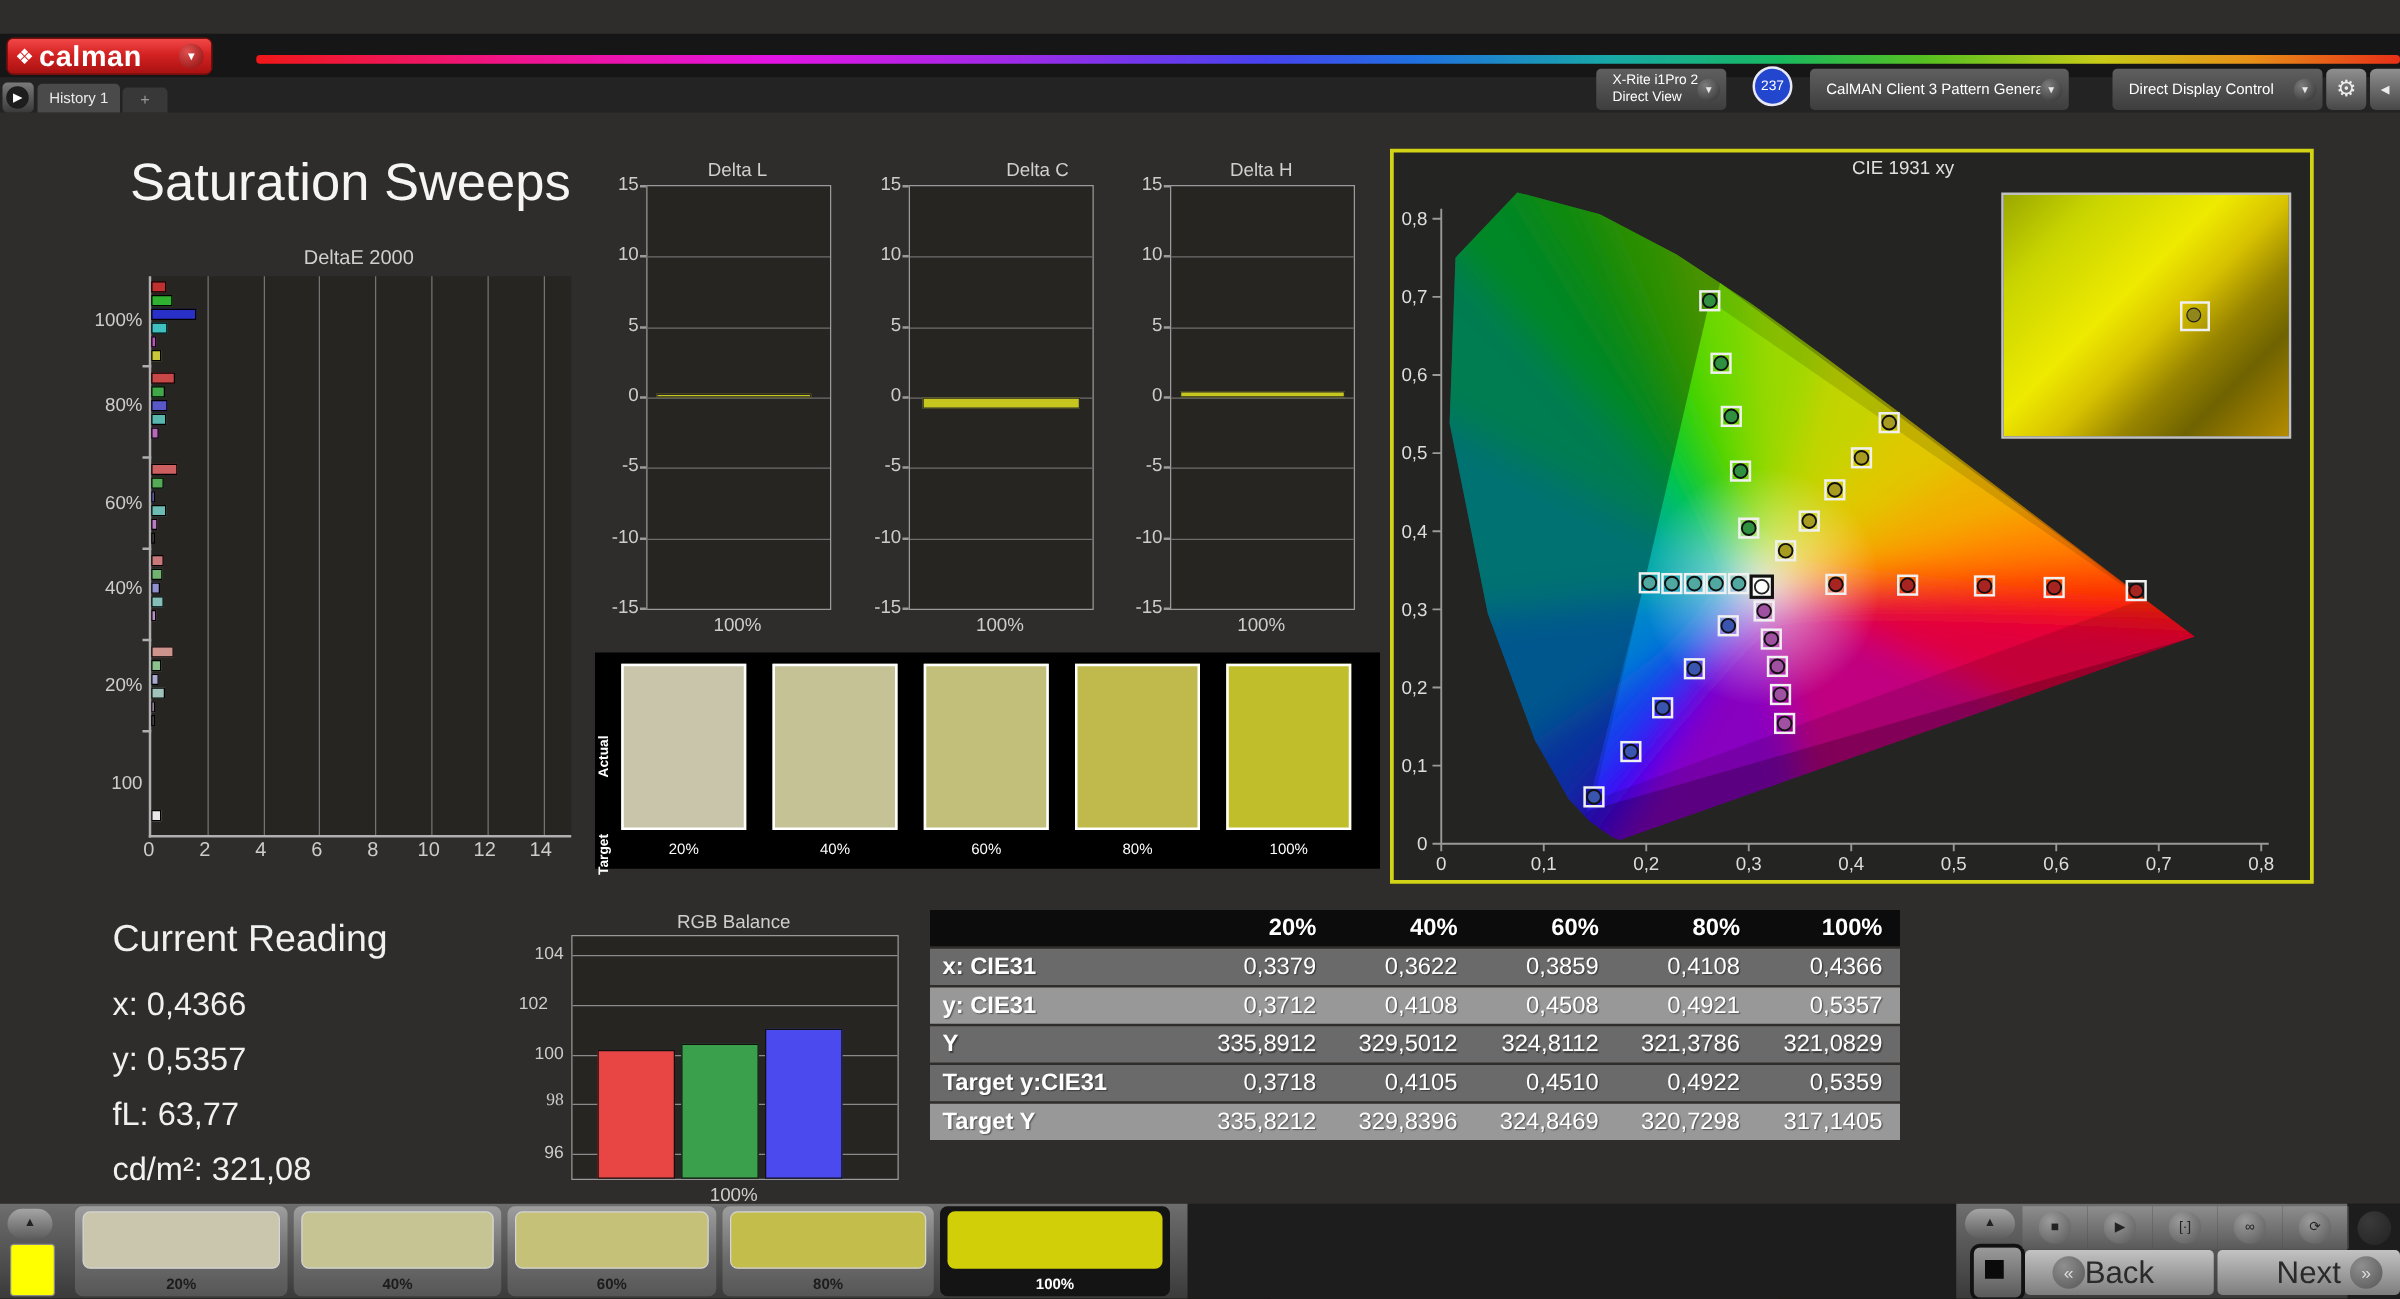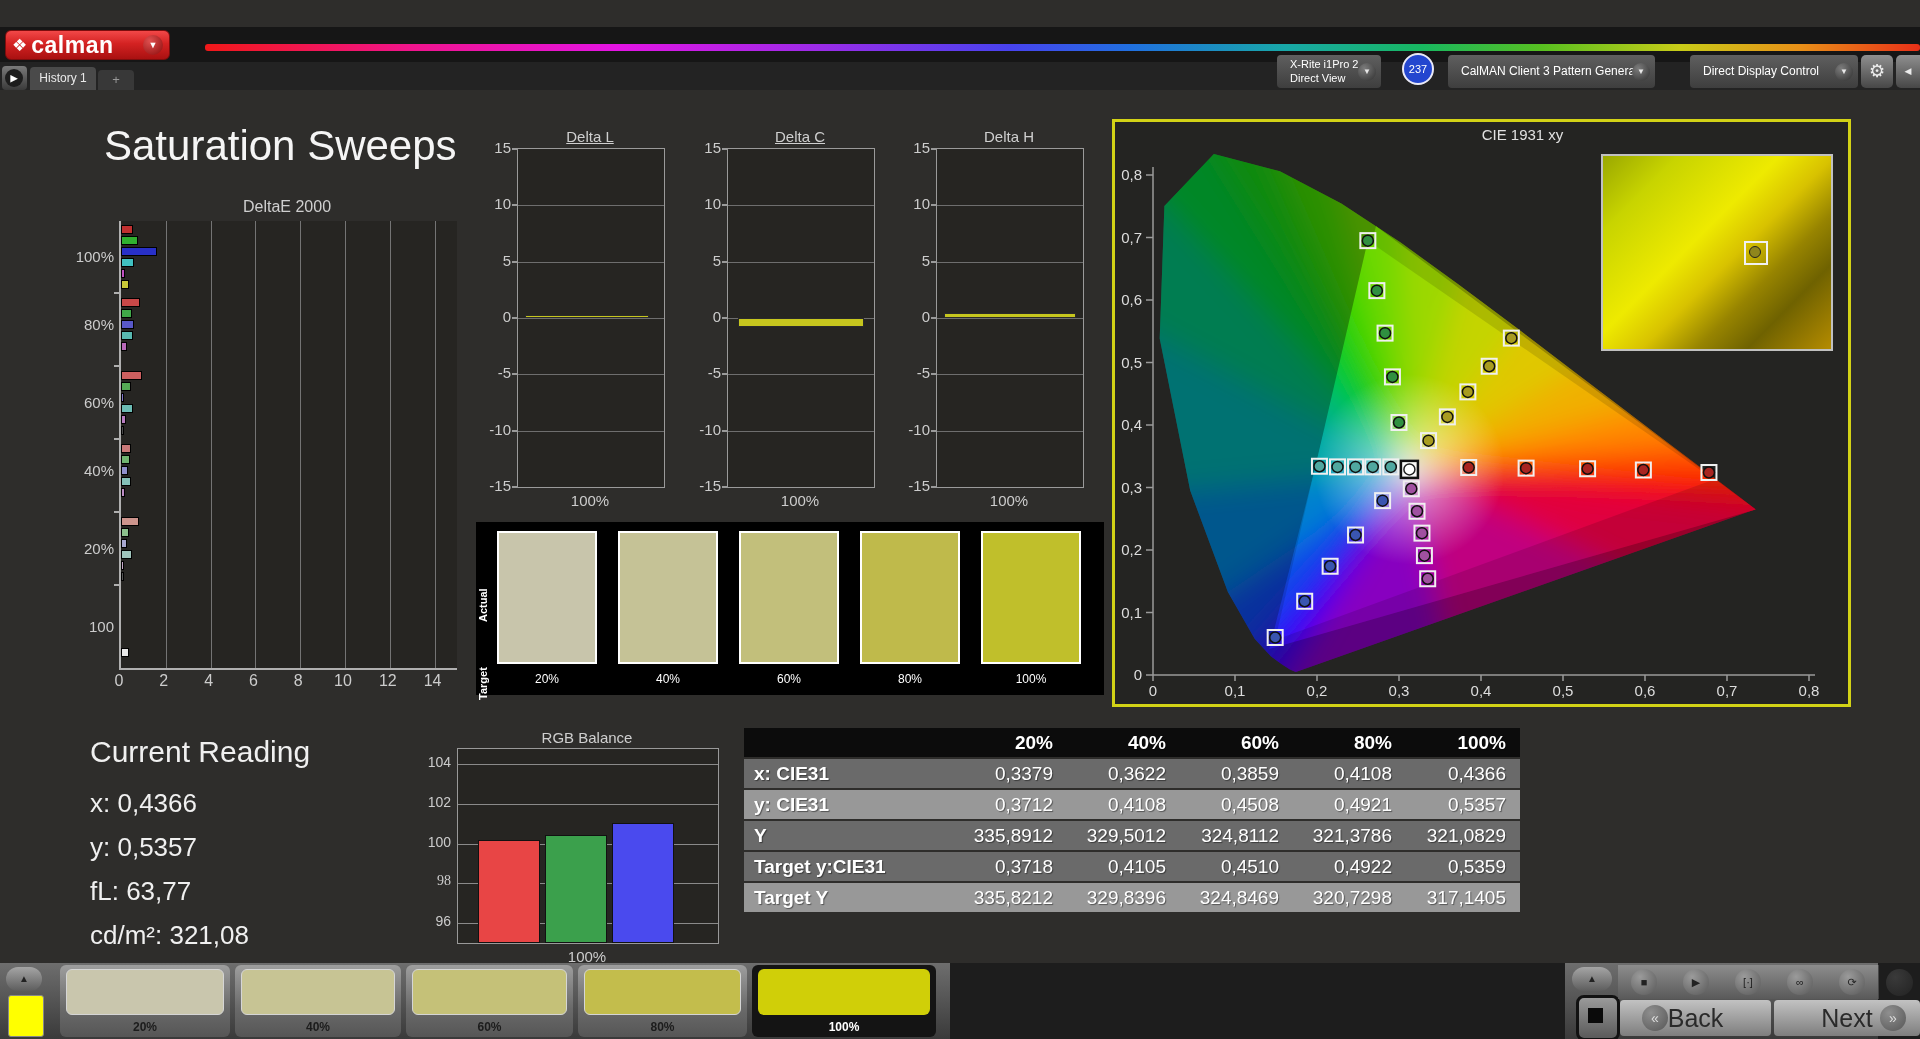--- a/index.html
+++ b/index.html
@@ -218,7 +218,7 @@
     </div>
 
   <div class="abs" id="deltaCharts">
-      <div class="chartTitle" style="position: absolute; left: 517px; top: 128px; width: 146px; font-size: 15px; text-decoration: underline;">Delta L</div>
+      <div class="chartTitle" style="position: absolute; left: 517px; top: 128px; width: 146px; font-size: 15px;">Delta L</div>
       <div class="plot" style="left: 517px; top: 148px; width: 146px; height: 338px; border: 1px solid rgb(154, 154, 154);">
         <div class="gridH" style="top: 56.3333px;"></div>
         <div class="gridH" style="top: 112.667px;"></div>

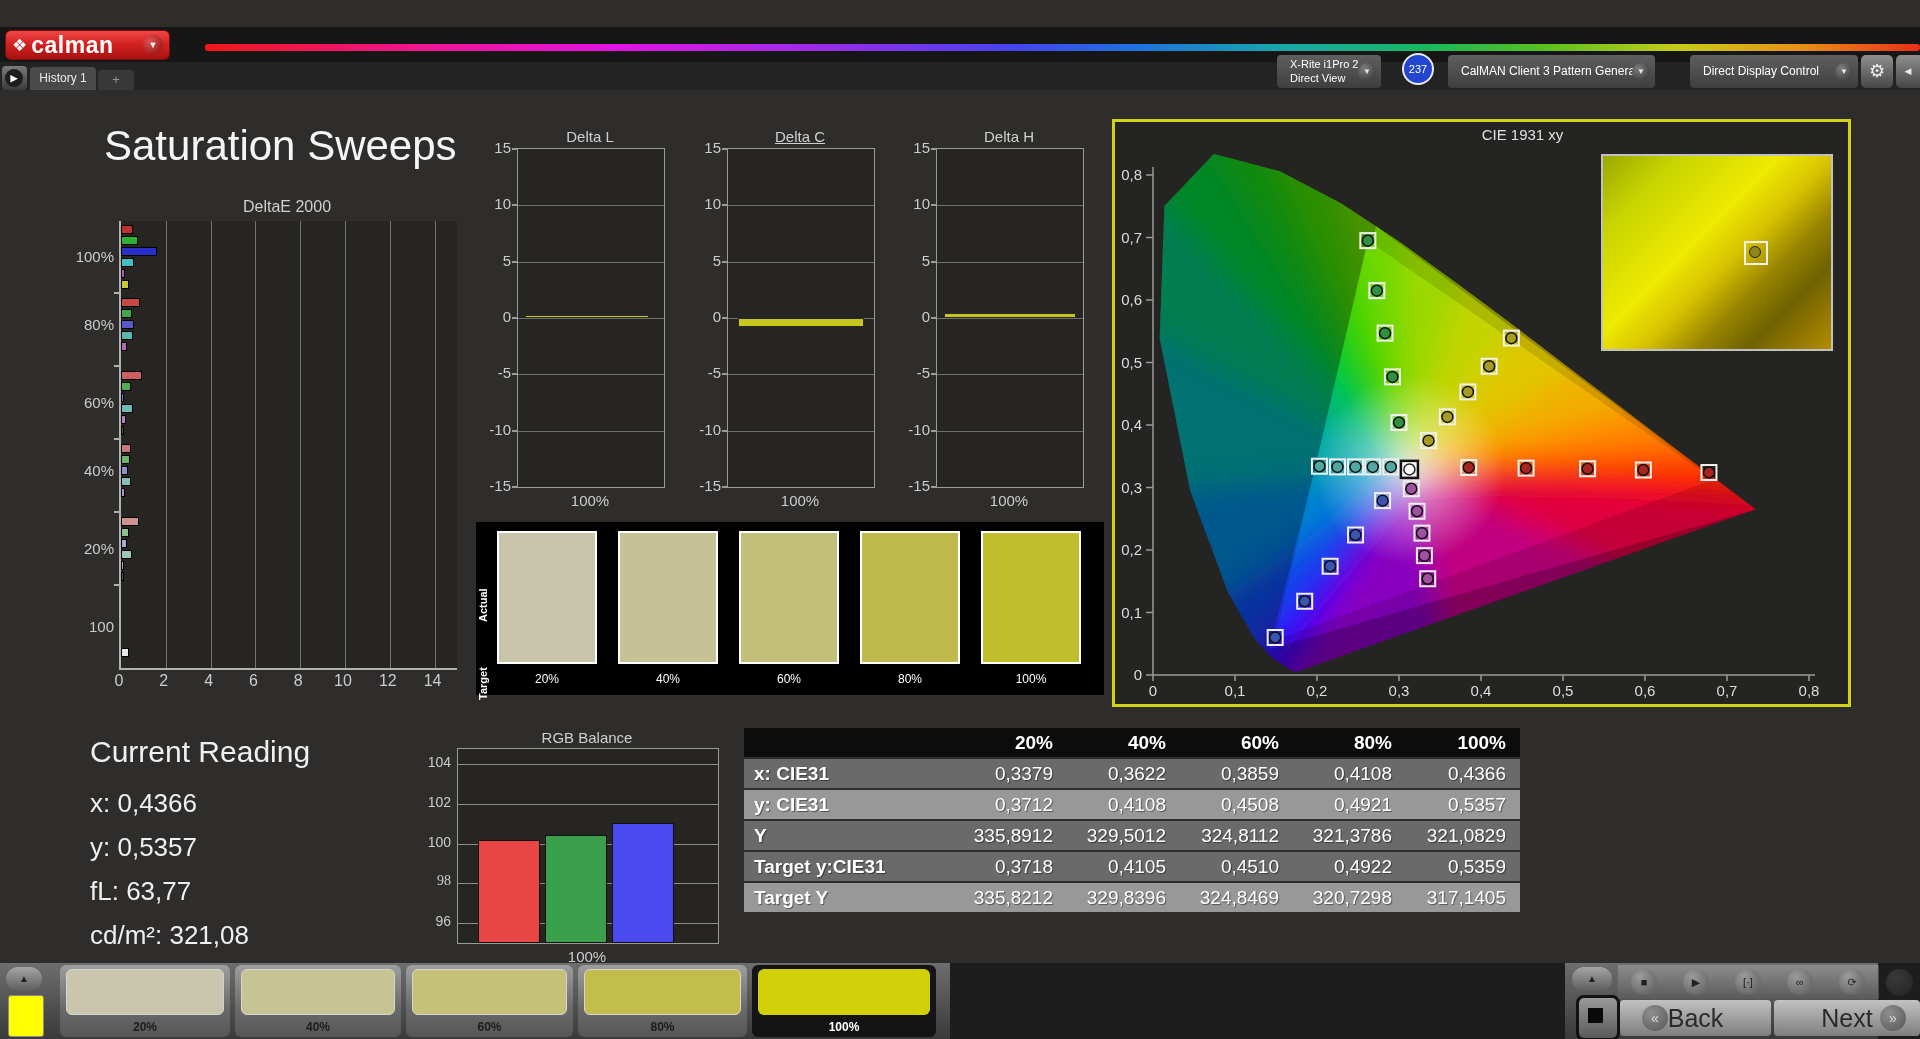--- a/index.html
+++ b/index.html
@@ -242,7 +242,7 @@
       <div class="axlbl" style="position: absolute; left: 475px; top: 477px; width: 36px; text-align: right; font-size: 15px;">-15</div>
       <div style="position: absolute; left: 512px; top: 486px; width: 5px; height: 2px; background: rgb(154, 154, 154);"></div>
       <div class="axlbl" style="position: absolute; left: 517px; top: 492px; width: 146px; text-align: center; font-size: 15px;">100%</div>
-      <div class="chartTitle" style="position: absolute; left: 727px; top: 128px; width: 146px; font-size: 15px; text-decoration: underline;">Delta C</div>
+      <div class="chartTitle" style="position: absolute; left: 757px; top: 128px; width: 146px; font-size: 15px;">Delta C</div>
       <div class="plot" style="left: 727px; top: 148px; width: 146px; height: 338px; border: 1px solid rgb(154, 154, 154);">
         <div class="gridH" style="top: 56.3333px;"></div>
         <div class="gridH" style="top: 112.667px;"></div>

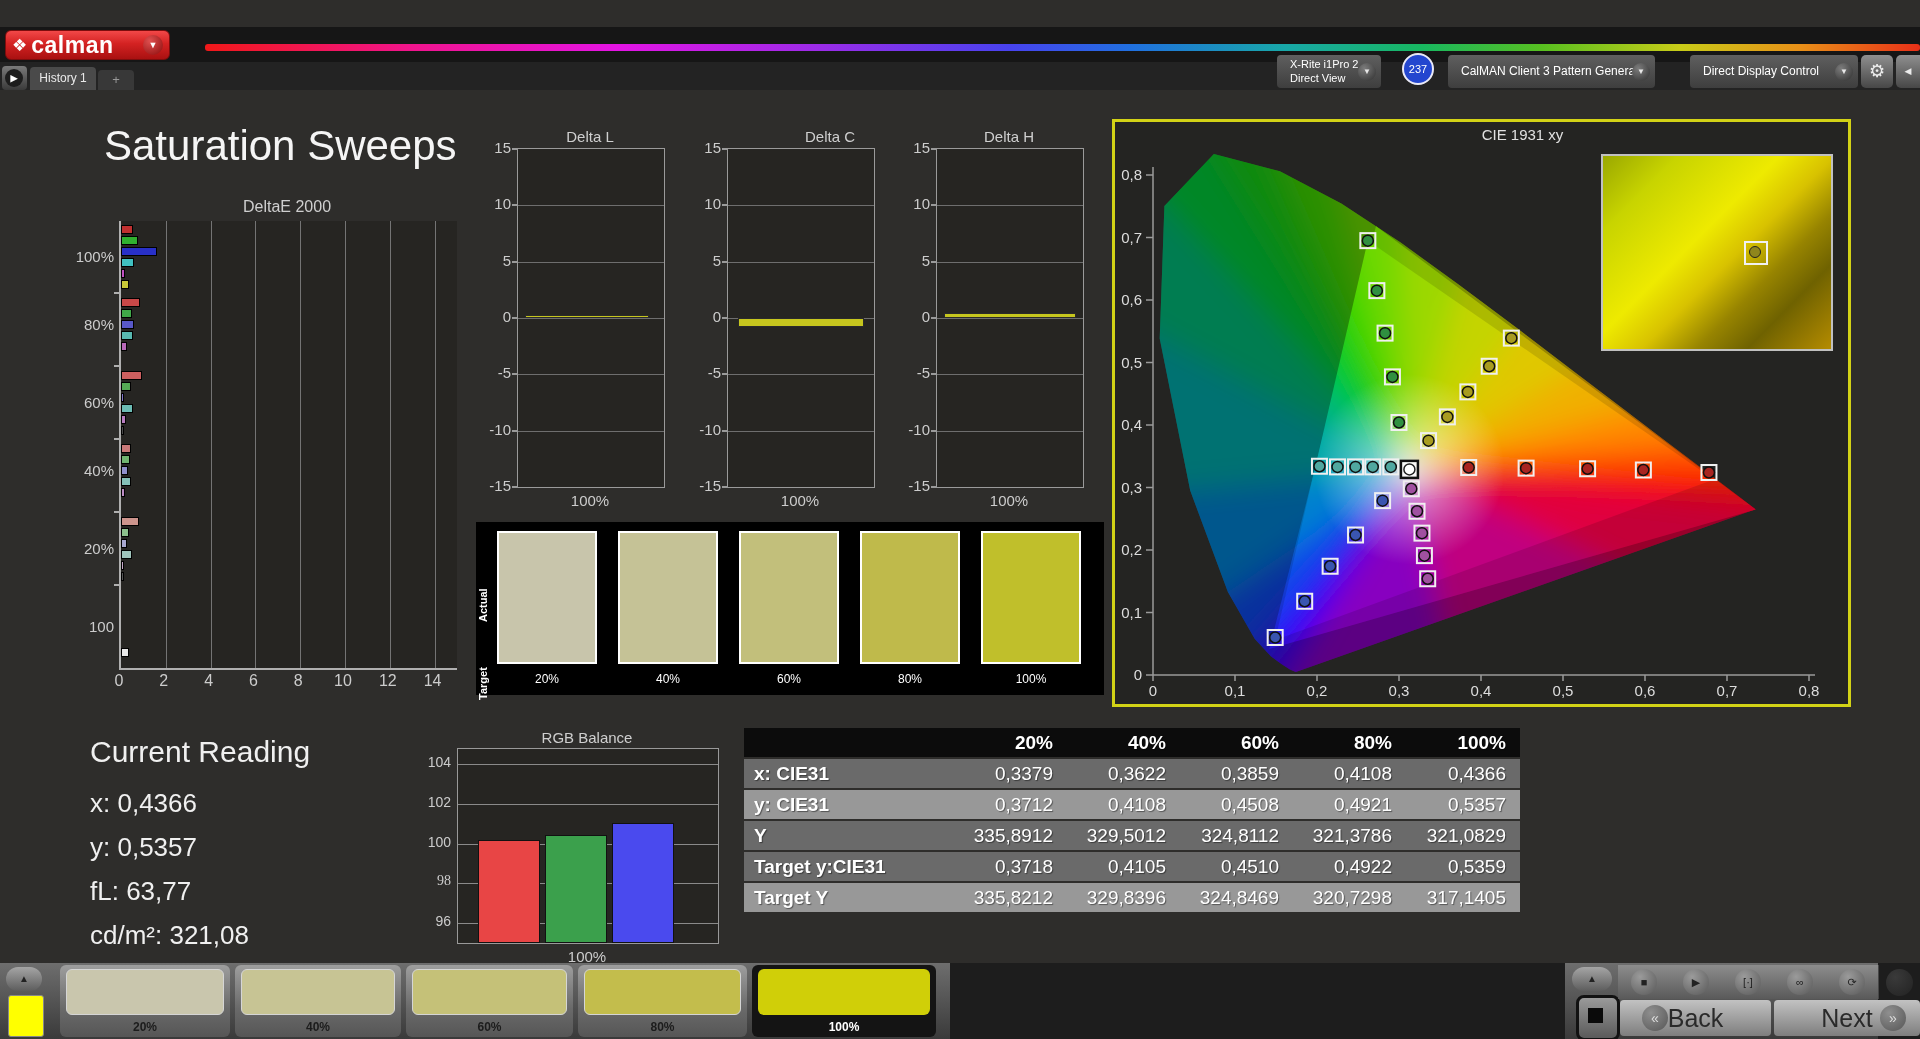--- a/index.html
+++ b/index.html
@@ -542,7 +542,7 @@
     </div>
   <div class="abs" id="rgbLabels">
       <div class="axlbl" style="left: 415px; top: 753.923px; width: 36px; text-align: right; font-size: 14px;">104</div>
-      <div class="axlbl" style="left: 415px; top: 793.718px; width: 36px; text-align: right; font-size: 14px;">102</div>
+      <div class="axlbl" style="left: 415px; top: 793.718px; width: 36px; font-size: 14px;">102</div>
       <div class="axlbl" style="left: 415px; top: 833.513px; width: 36px; text-align: right; font-size: 14px;">100</div>
       <div class="axlbl" style="left: 415px; top: 873.308px; width: 36px; text-align: right; font-size: 14px; font-family: Liberation Serif, serif;">98</div>
       <div class="axlbl" style="left: 415px; top: 913.103px; width: 36px; text-align: right; font-size: 14px;">96</div>

